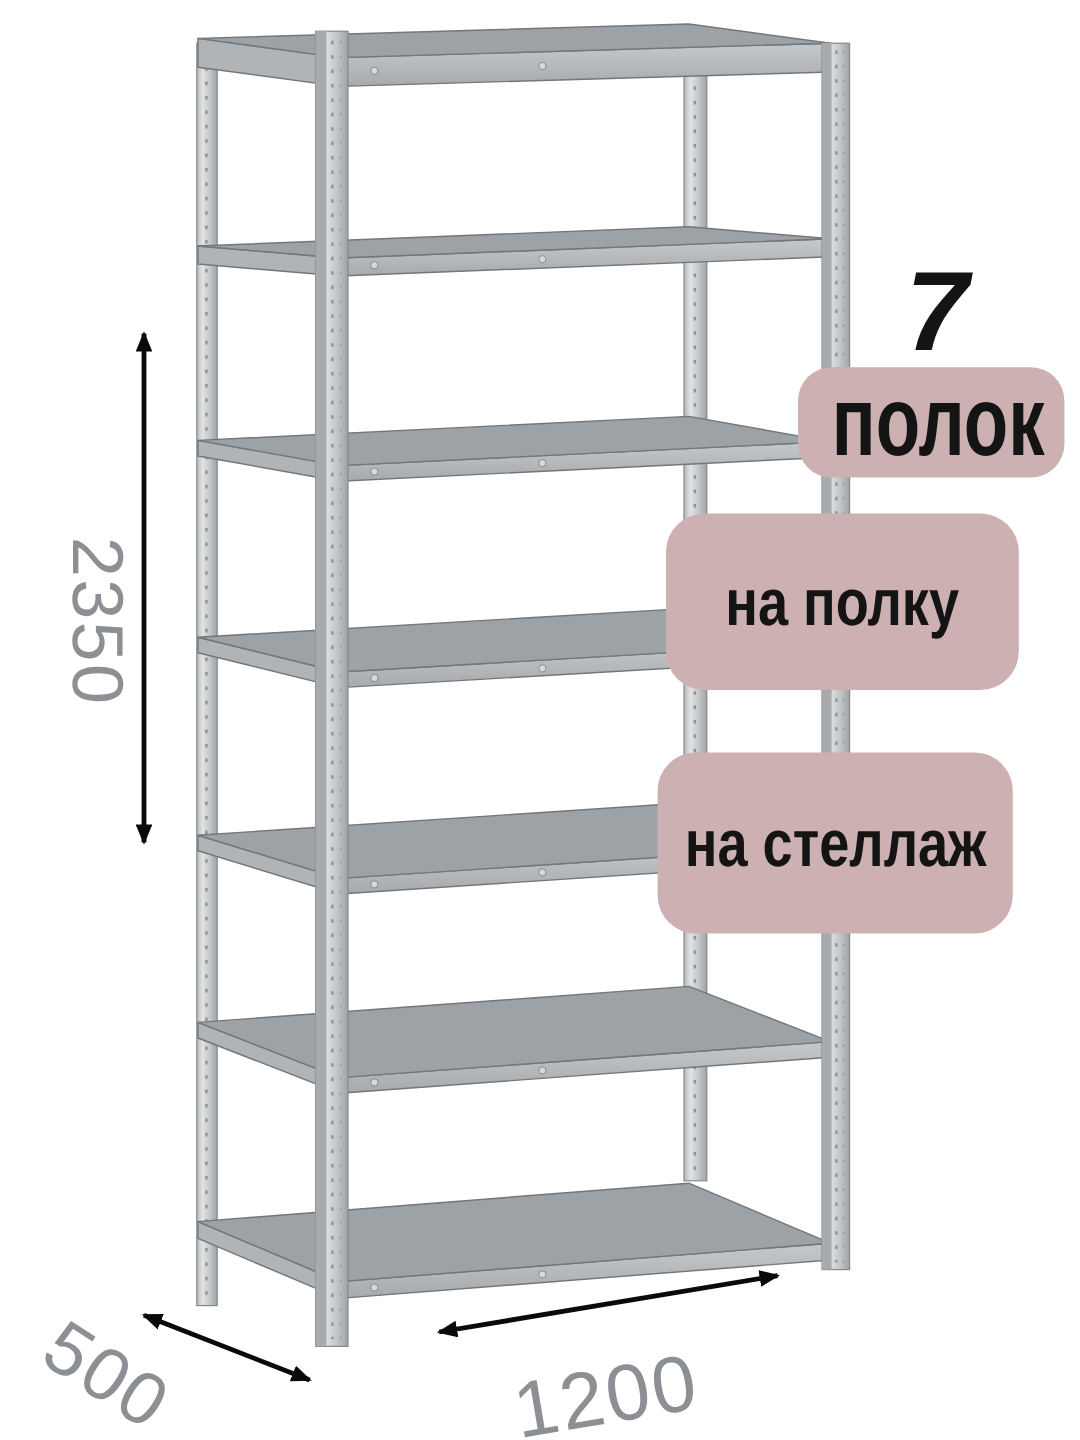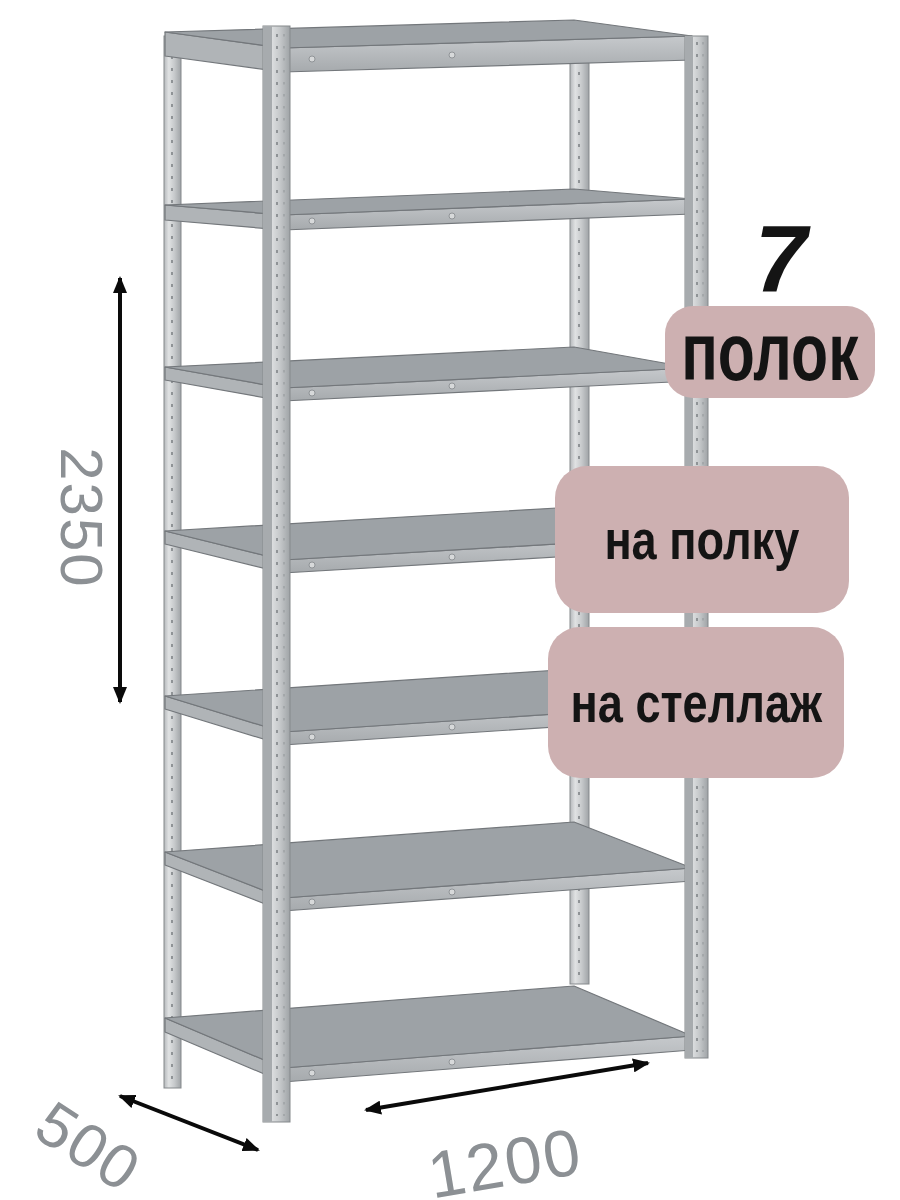--- a/index.html
+++ b/index.html
@@ -34,7 +34,7 @@
     color:#141414; font-weight:800; font-style:italic; font-size:94px;
     text-align:center; line-height:96px;
   }
-  #badge-seven-caption { left:665px; top:306px; width:210px; height:92px; border-radius:28px; }
+  #badge-seven-caption { left:665px; top:306px; width:210px; height:92px; border-radius:28px;padding-left:12px; }
   #badge-seven-caption .tight { transform:scaleX(.74); font-size:82px; }
   #badge-shelf-load { left:555px; top:466px; width:294px; height:147px; }
   #badge-rack-load  { left:548px; top:627px; width:296px; height:151px; }

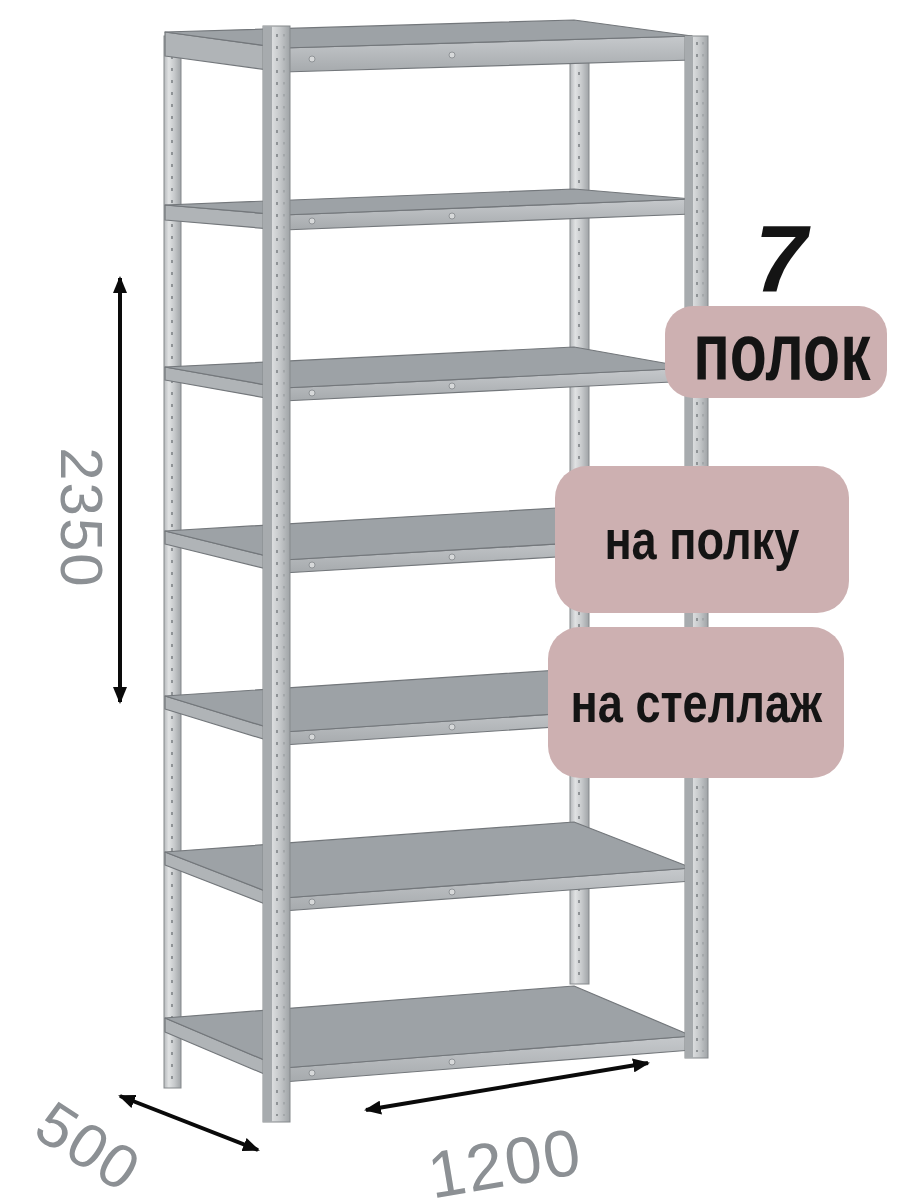--- a/index.html
+++ b/index.html
@@ -36,7 +36,7 @@
   }
   #badge-seven-caption { left:665px; top:306px; width:210px; height:92px; border-radius:28px;padding-left:12px; }
   #badge-seven-caption .tight { transform:scaleX(.74); font-size:82px; }
-  #badge-shelf-load { left:555px; top:466px; width:294px; height:147px; }
+  #badge-shelf-load { left:555px; top:428px; width:294px; height:147px; }
   #badge-rack-load  { left:548px; top:627px; width:296px; height:151px; }
   .badge .line { display:block; font-size:55px; line-height:66px; }
 </style>

